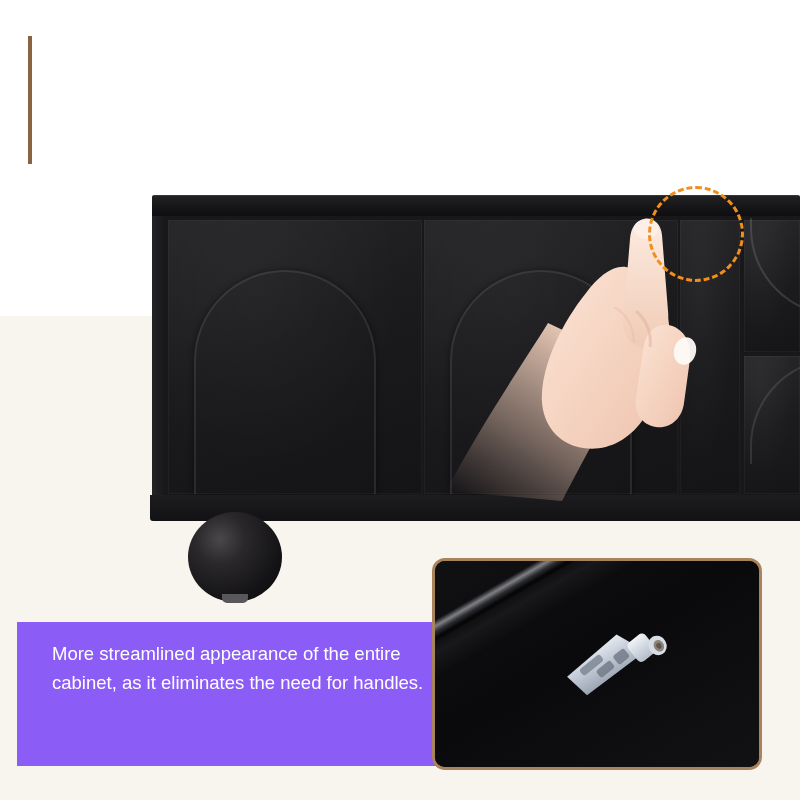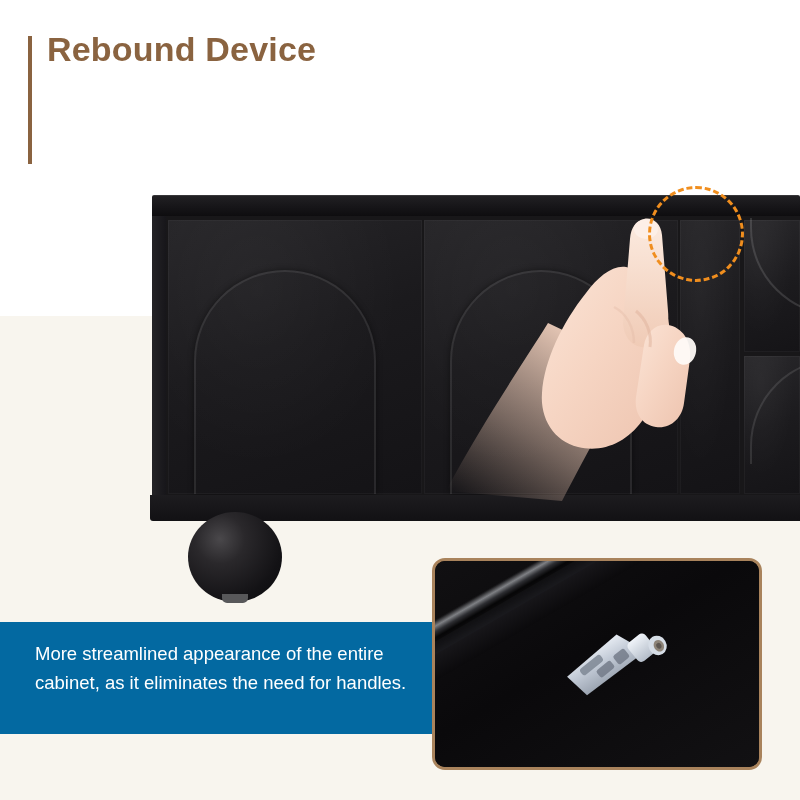--- a/index.html
+++ b/index.html
@@ -255,7 +255,6 @@
   <div class="bg-cream"></div>
 
   <div class="accent-bar"></div>
-  <div class="headline">Rebound Device</div>
 
   <div class="cabinet-scene">
 

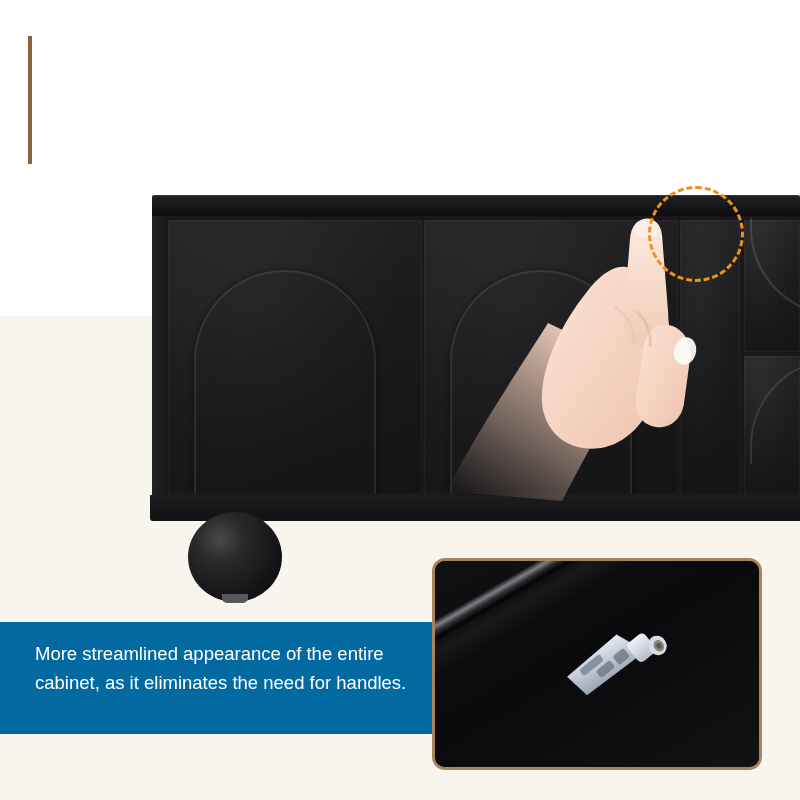--- a/index.html
+++ b/index.html
@@ -184,9 +184,9 @@
   
   .banner {
     position: absolute;
-    left: 0; top: 622px;
-    width: 433px; height: 112px;
-    background: #0369a1;
+    left: 17px; top: 622px;
+    width: 433px; height: 144px;
+    background: #8b5cf6;
   }
   .banner-text {
     position: absolute;

